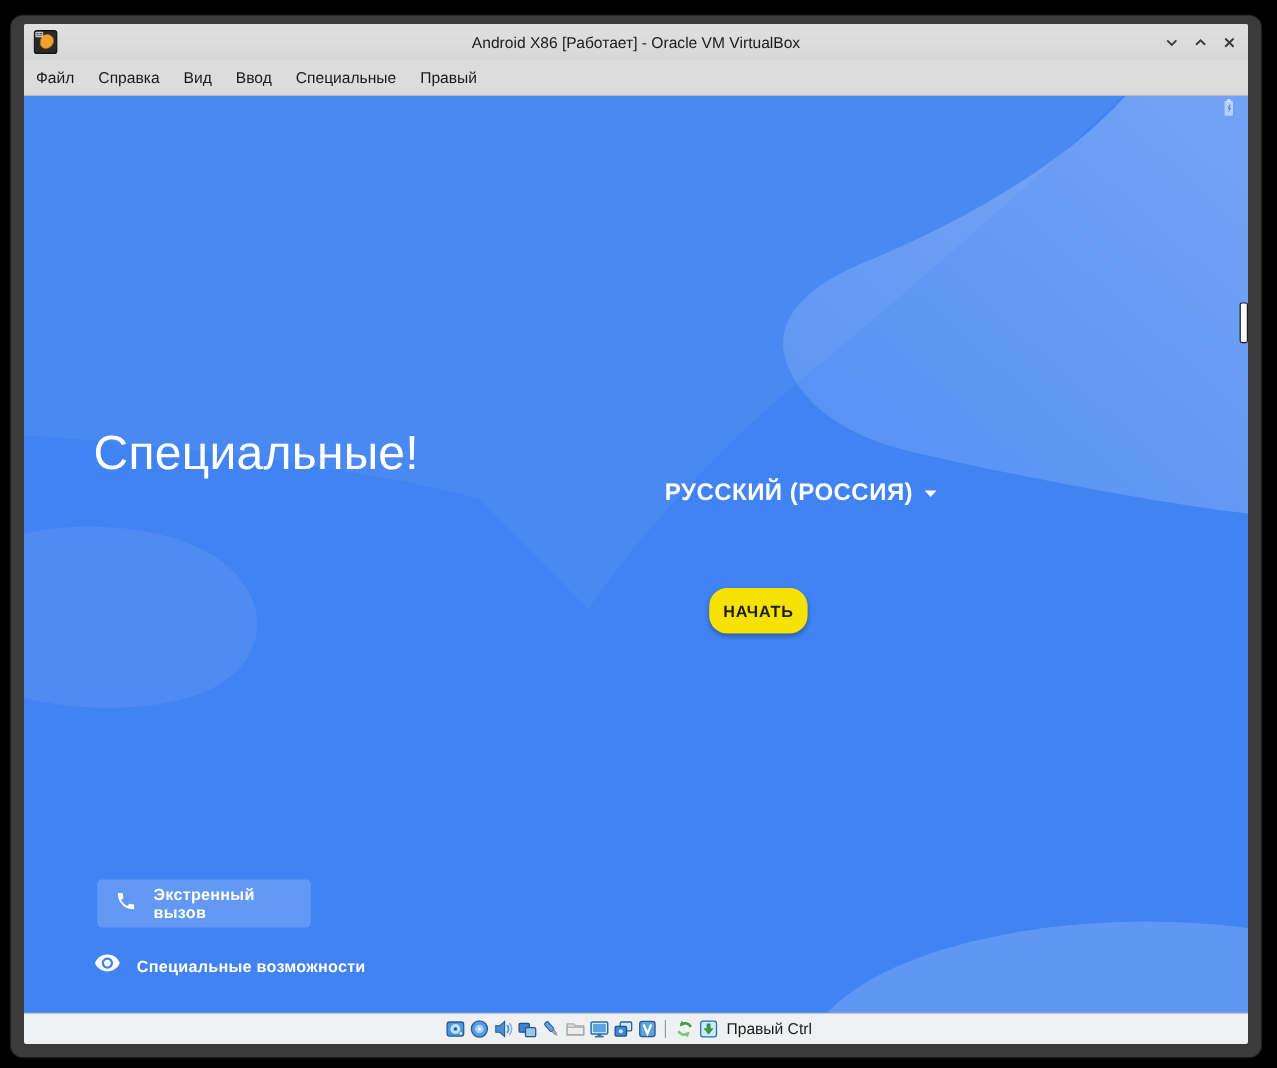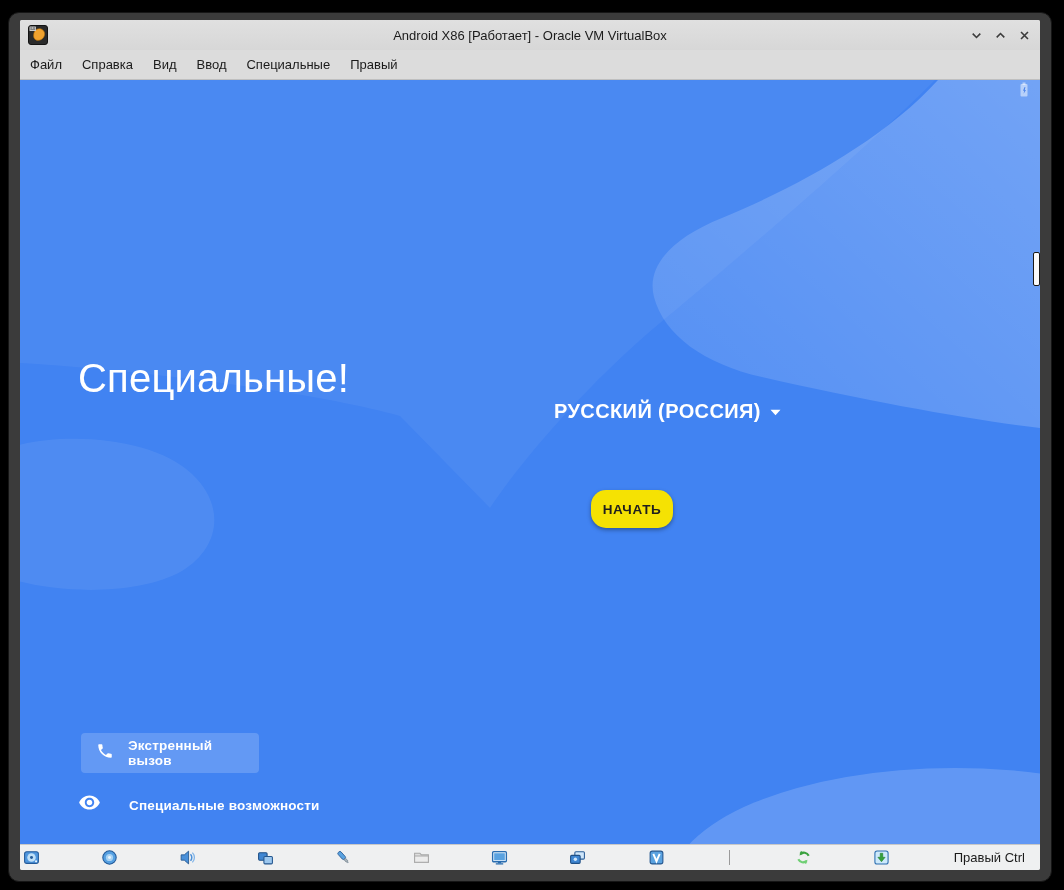--- a/index.html
+++ b/index.html
@@ -75,7 +75,7 @@
   }
   .accessibility-row {
     position:absolute; left:58px; top:714px; height:22px;
-    display:flex; align-items:center; gap:28px; cursor:pointer;
+    display:flex; align-items:center; gap:13px; cursor:pointer;
   }
 
   

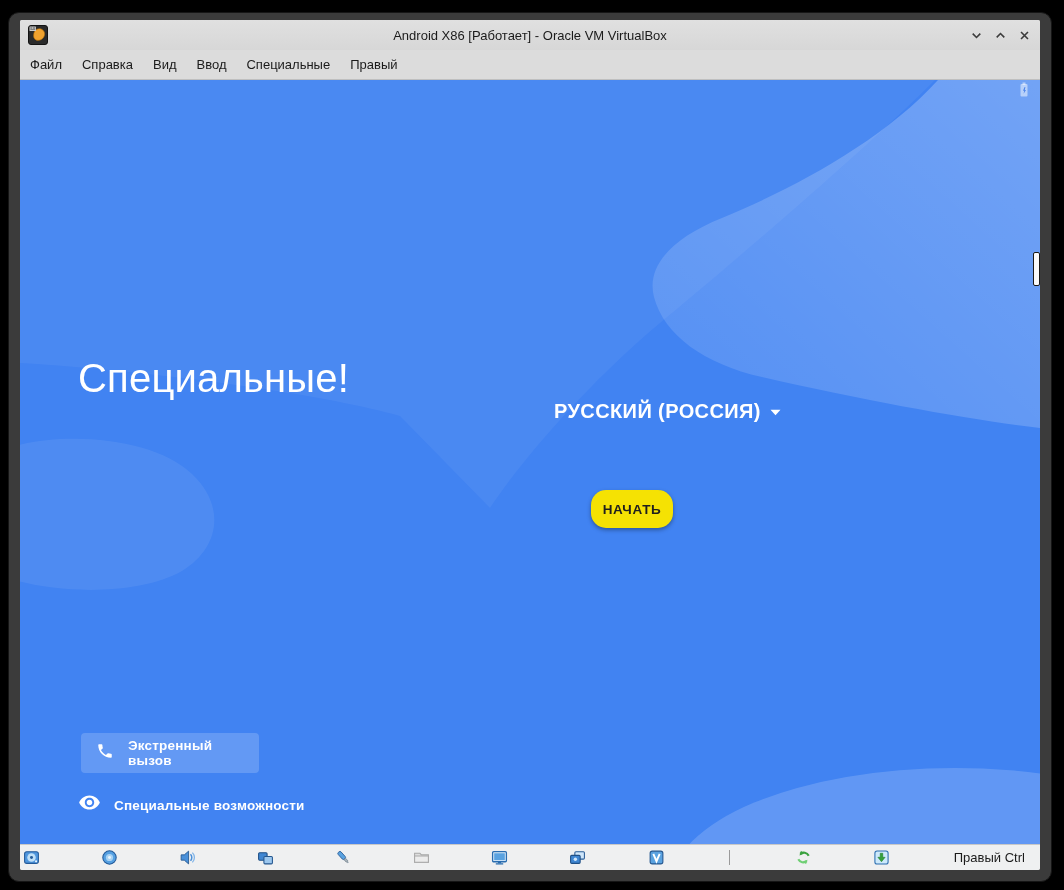--- a/index.html
+++ b/index.html
@@ -81,7 +81,7 @@
   
   .statusbar {
     height:26px; flex:0 0 26px; background:#eff0f1; border-top:1px solid #c8c8c8;
-    display:flex; align-items:center; justify-content:space-between;
+    display:flex; align-items:center; justify-content:center;
     padding-right:15px;
   }
   .status-icon { width:17px; height:17px; margin-left:3px; flex:0 0 17px; }

